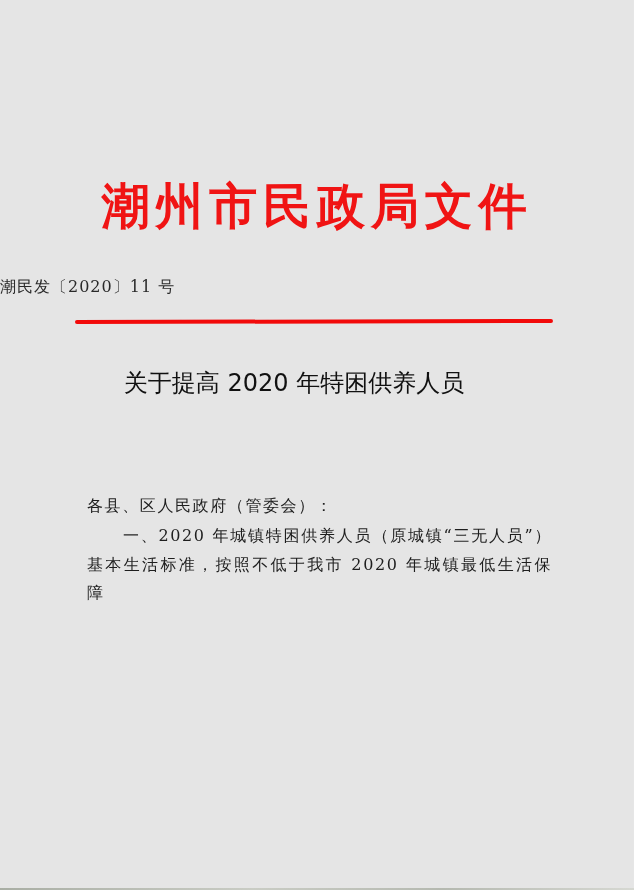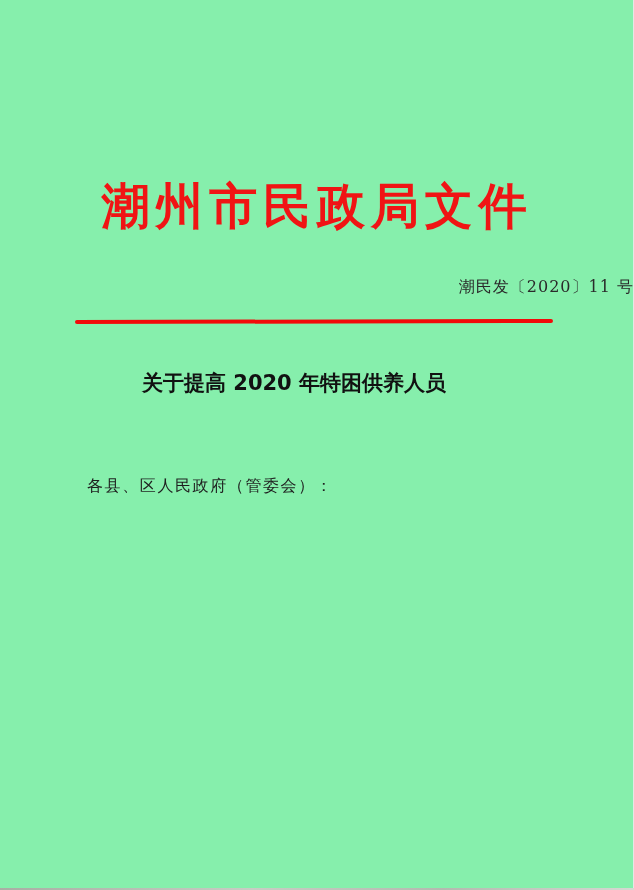--- a/index.html
+++ b/index.html
@@ -20,7 +20,7 @@
       left: 0; top: 0;
       width: 634px;
       height: 890px;
-      background: #86efac;
+      background: #e5e5e5;
     }
     .masthead {
       position: absolute;

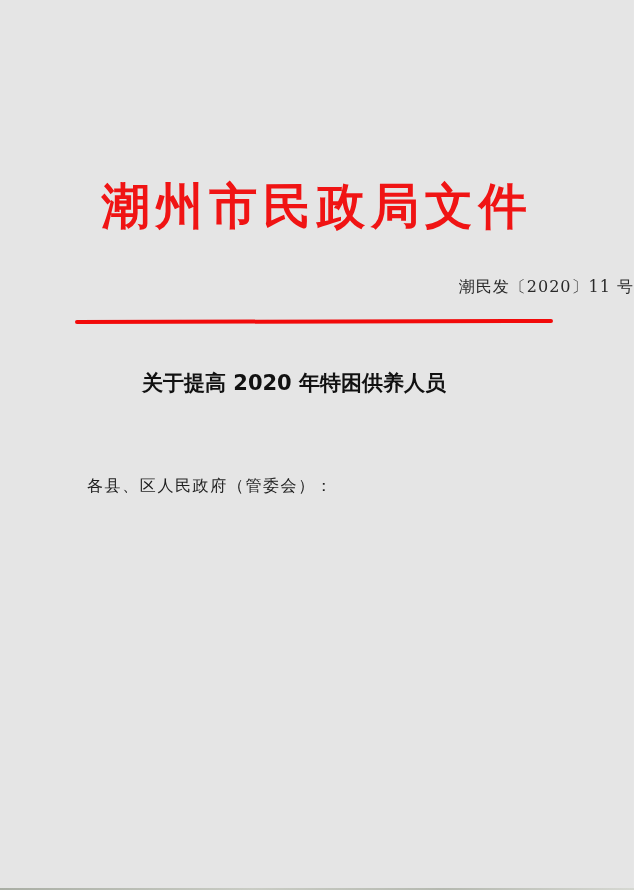--- a/index.html
+++ b/index.html
@@ -41,7 +41,7 @@
       left: 0;
       width: 634px;
       top: 276px;
-      text-align: right;
+      text-align: left;
       font-size: 16px;
       line-height: 22px;
       color: #2a2a2a;

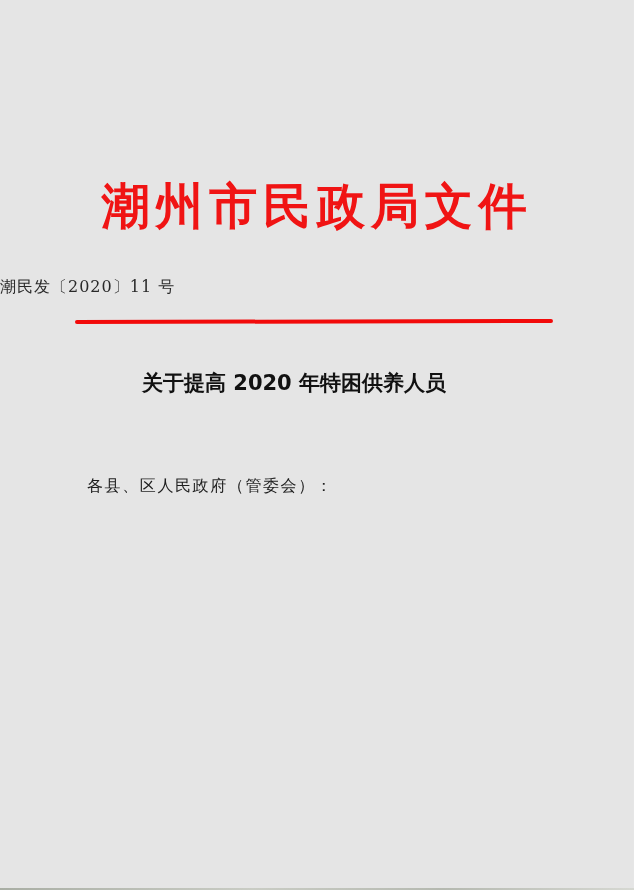--- a/index.html
+++ b/index.html
@@ -66,8 +66,8 @@
       top: 366px;
       text-align: center;
       font-family: "DejaVu Sans", "Liberation Sans", sans-serif;
-      font-weight: bold;
-      font-size: 21px;
+      font-weight: normal;
+      font-size: 24px;
       line-height: 34px;
       color: #111;
     }

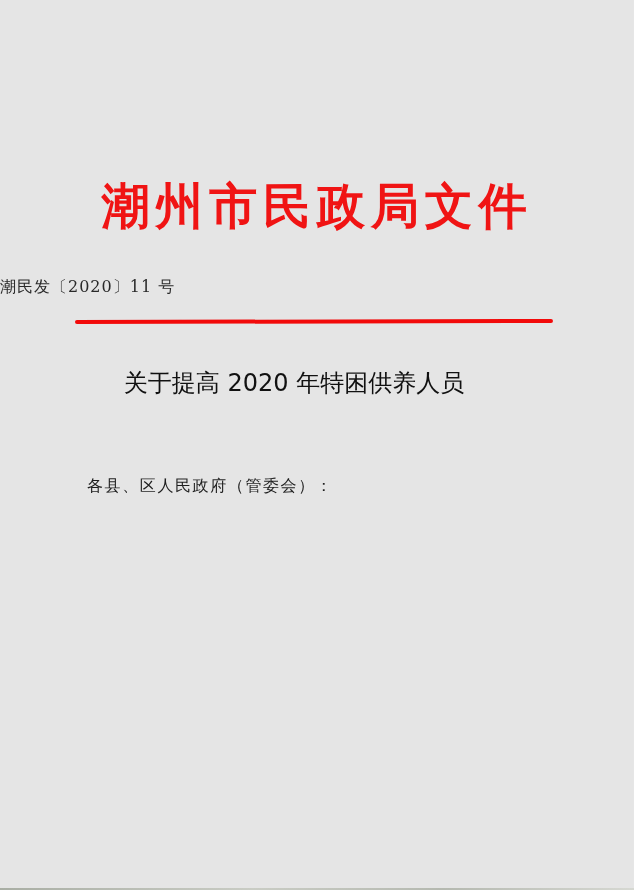--- a/index.html
+++ b/index.html
@@ -75,7 +75,7 @@
     .body {
       position: absolute;
       left: 87px;
-      top: 472px;
+      top: 492px;
       width: 465px;
       font-family: "DejaVu Serif", "Liberation Serif", serif;
       font-size: 16px;

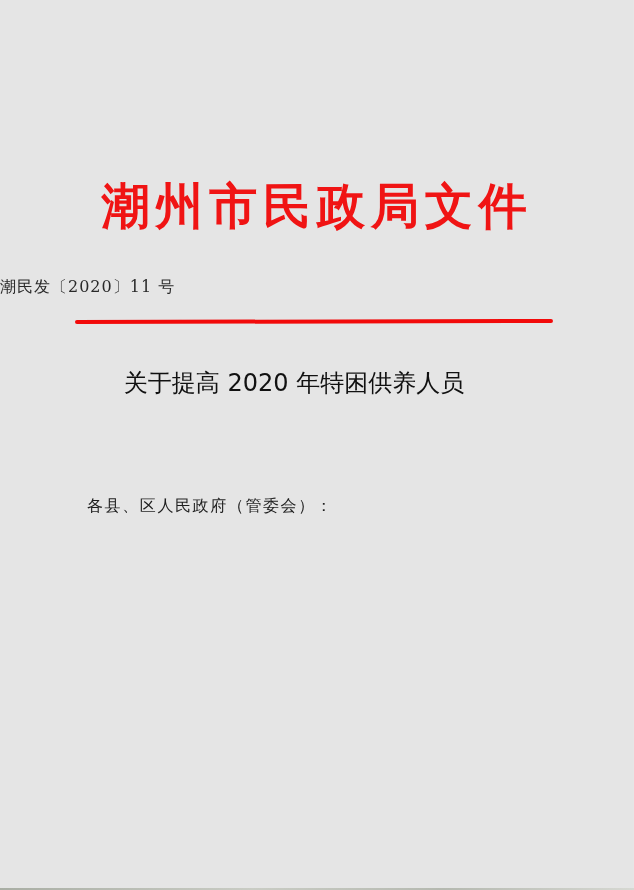--- a/index.html
+++ b/index.html
@@ -127,6 +127,7 @@
 
   <div class="body">
     <p class="salutation">各县、区人民政府（管委会）：</p>
+    <p class="indent">一、2020 年城镇特困供养人员（原城镇“三无人员”）基本生活标准，按照不低于我市 2020 年城镇最低生活保障</p>
   </div>
 
   <div class="right-edge"></div>

